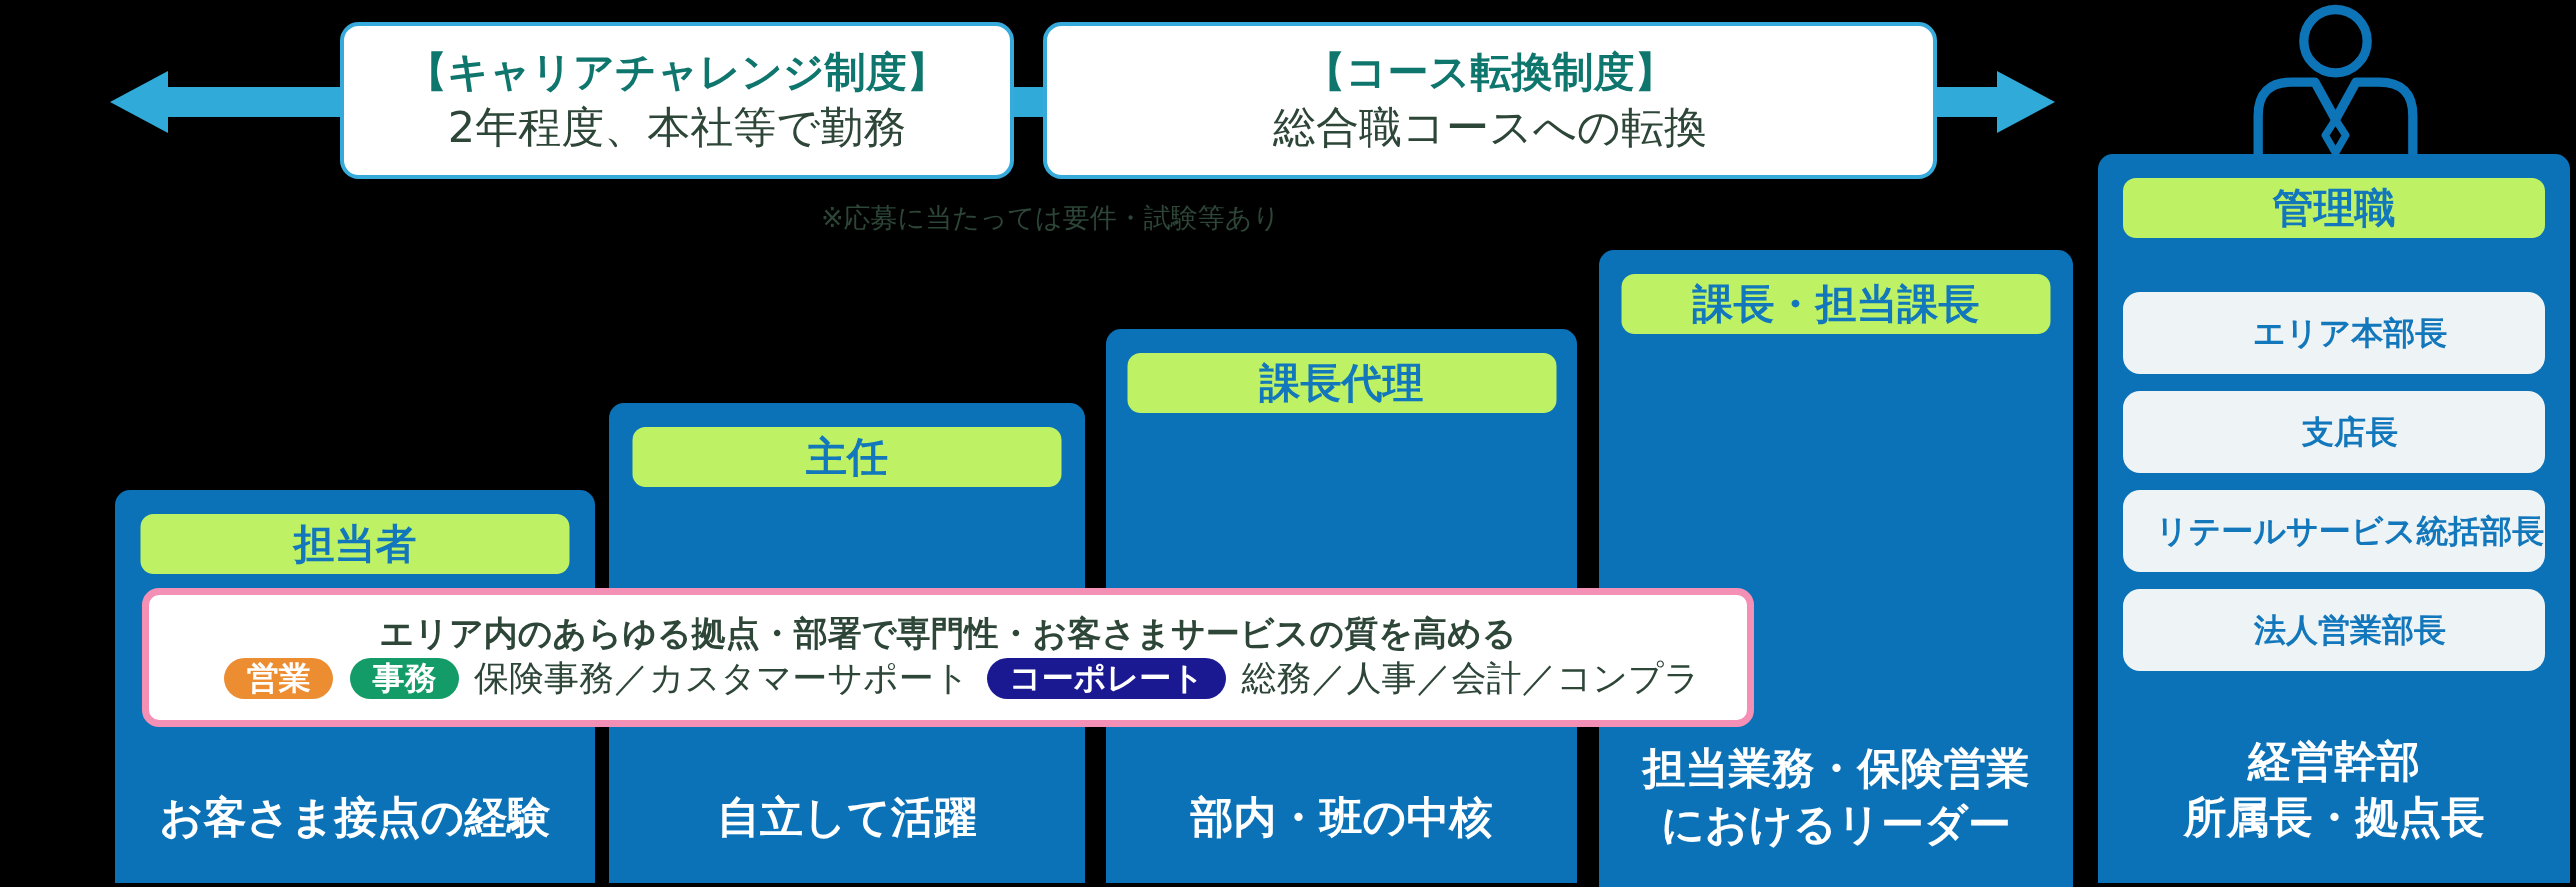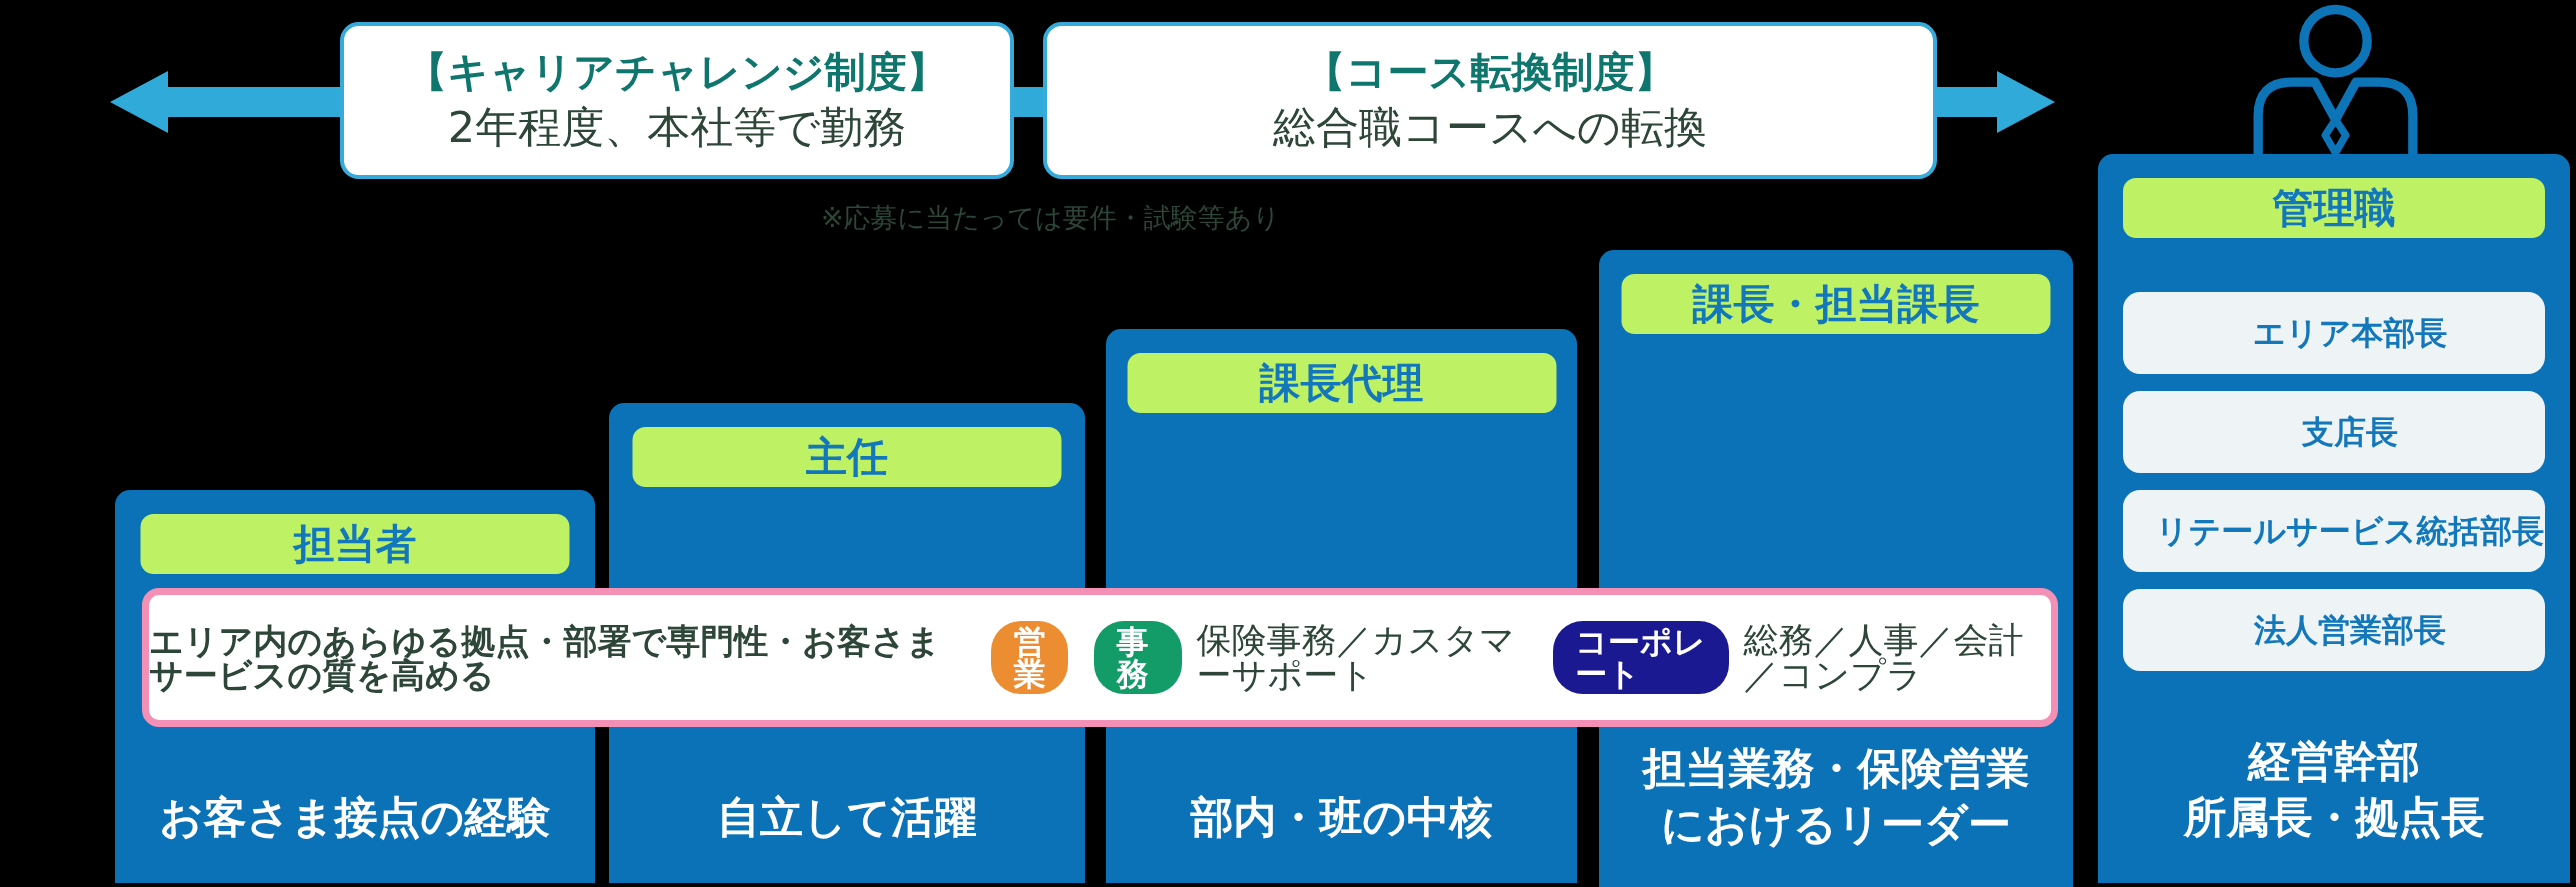--- a/index.html
+++ b/index.html
@@ -46,9 +46,9 @@
     font-size:43px;font-weight:bold;line-height:1.3;white-space:pre-line;font-family:Liberation Serif, serif;}
 
   
-  .highlight{position:absolute;left:142px;top:588px;width:1916px;height:139px;background:#fff;
+  .highlight{position:absolute;left:142px;top:588px;width:1612px;height:139px;background:#fff;
     border:7.5px solid #F48FB5;border-radius:17px;z-index:3;box-sizing:border-box;
-    display:flex;flex-direction:row;align-items:center;justify-content:center;gap:7.5px;}
+    display:flex;flex-direction:column;align-items:center;justify-content:center;gap:7.5px;}
   .highlight-headline{color:#2D4638;font-size:34px;font-weight:bold;line-height:1;}
   .categories{display:flex;align-items:center;gap:26px;padding-left:28px;}
   .category{display:flex;align-items:center;gap:15px;}

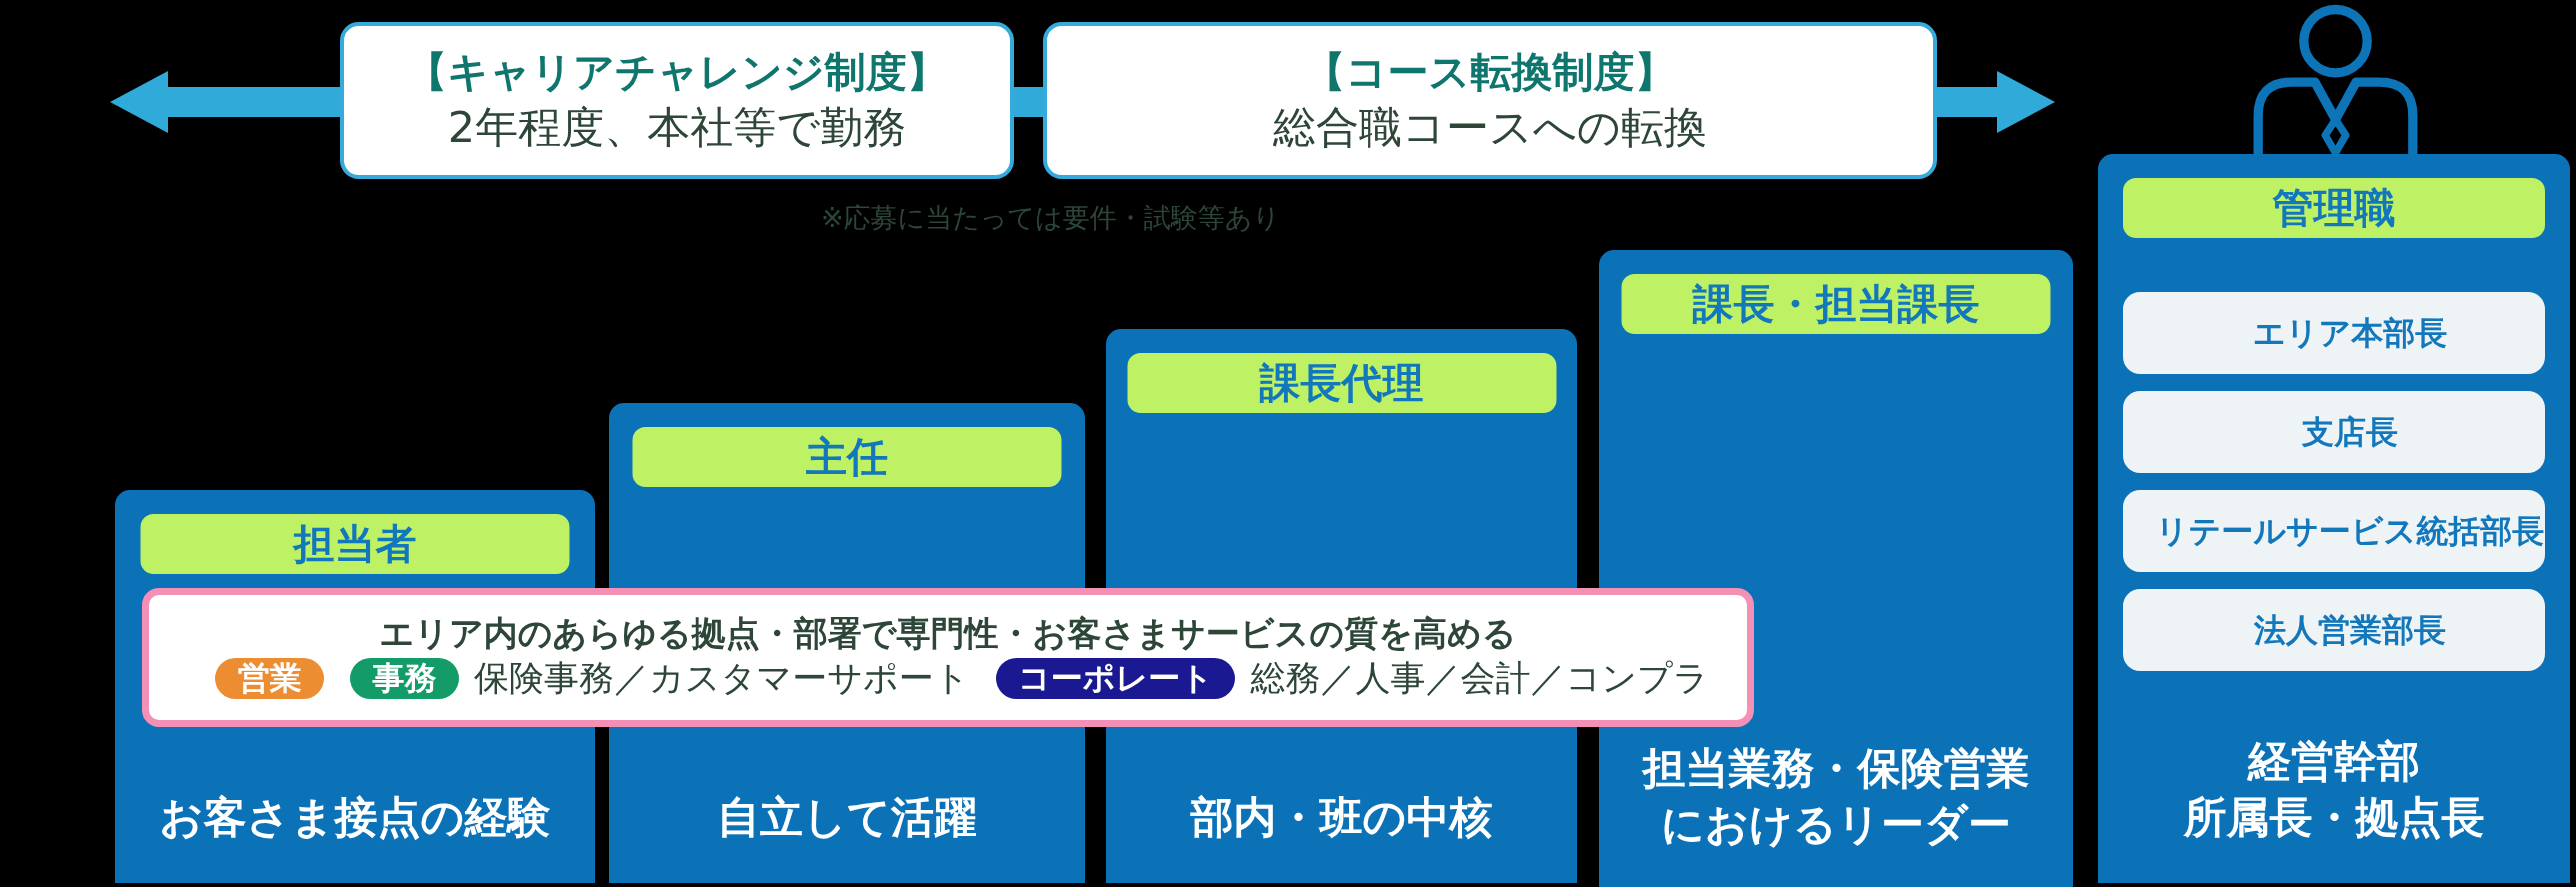--- a/index.html
+++ b/index.html
@@ -50,7 +50,7 @@
     border:7.5px solid #F48FB5;border-radius:17px;z-index:3;box-sizing:border-box;
     display:flex;flex-direction:column;align-items:center;justify-content:center;gap:7.5px;}
   .highlight-headline{color:#2D4638;font-size:34px;font-weight:bold;line-height:1;}
-  .categories{display:flex;align-items:center;gap:26px;padding-left:28px;}
+  .categories{display:flex;align-items:center;gap:17px;padding-left:28px;}
   .category{display:flex;align-items:center;gap:15px;}
   .badge{color:#fff;font-size:32px;font-weight:bold;padding:4.7px 22.4px;border-radius:30px;line-height:1;}
   .category-text{color:#2D4638;font-size:35px;line-height:1;}

